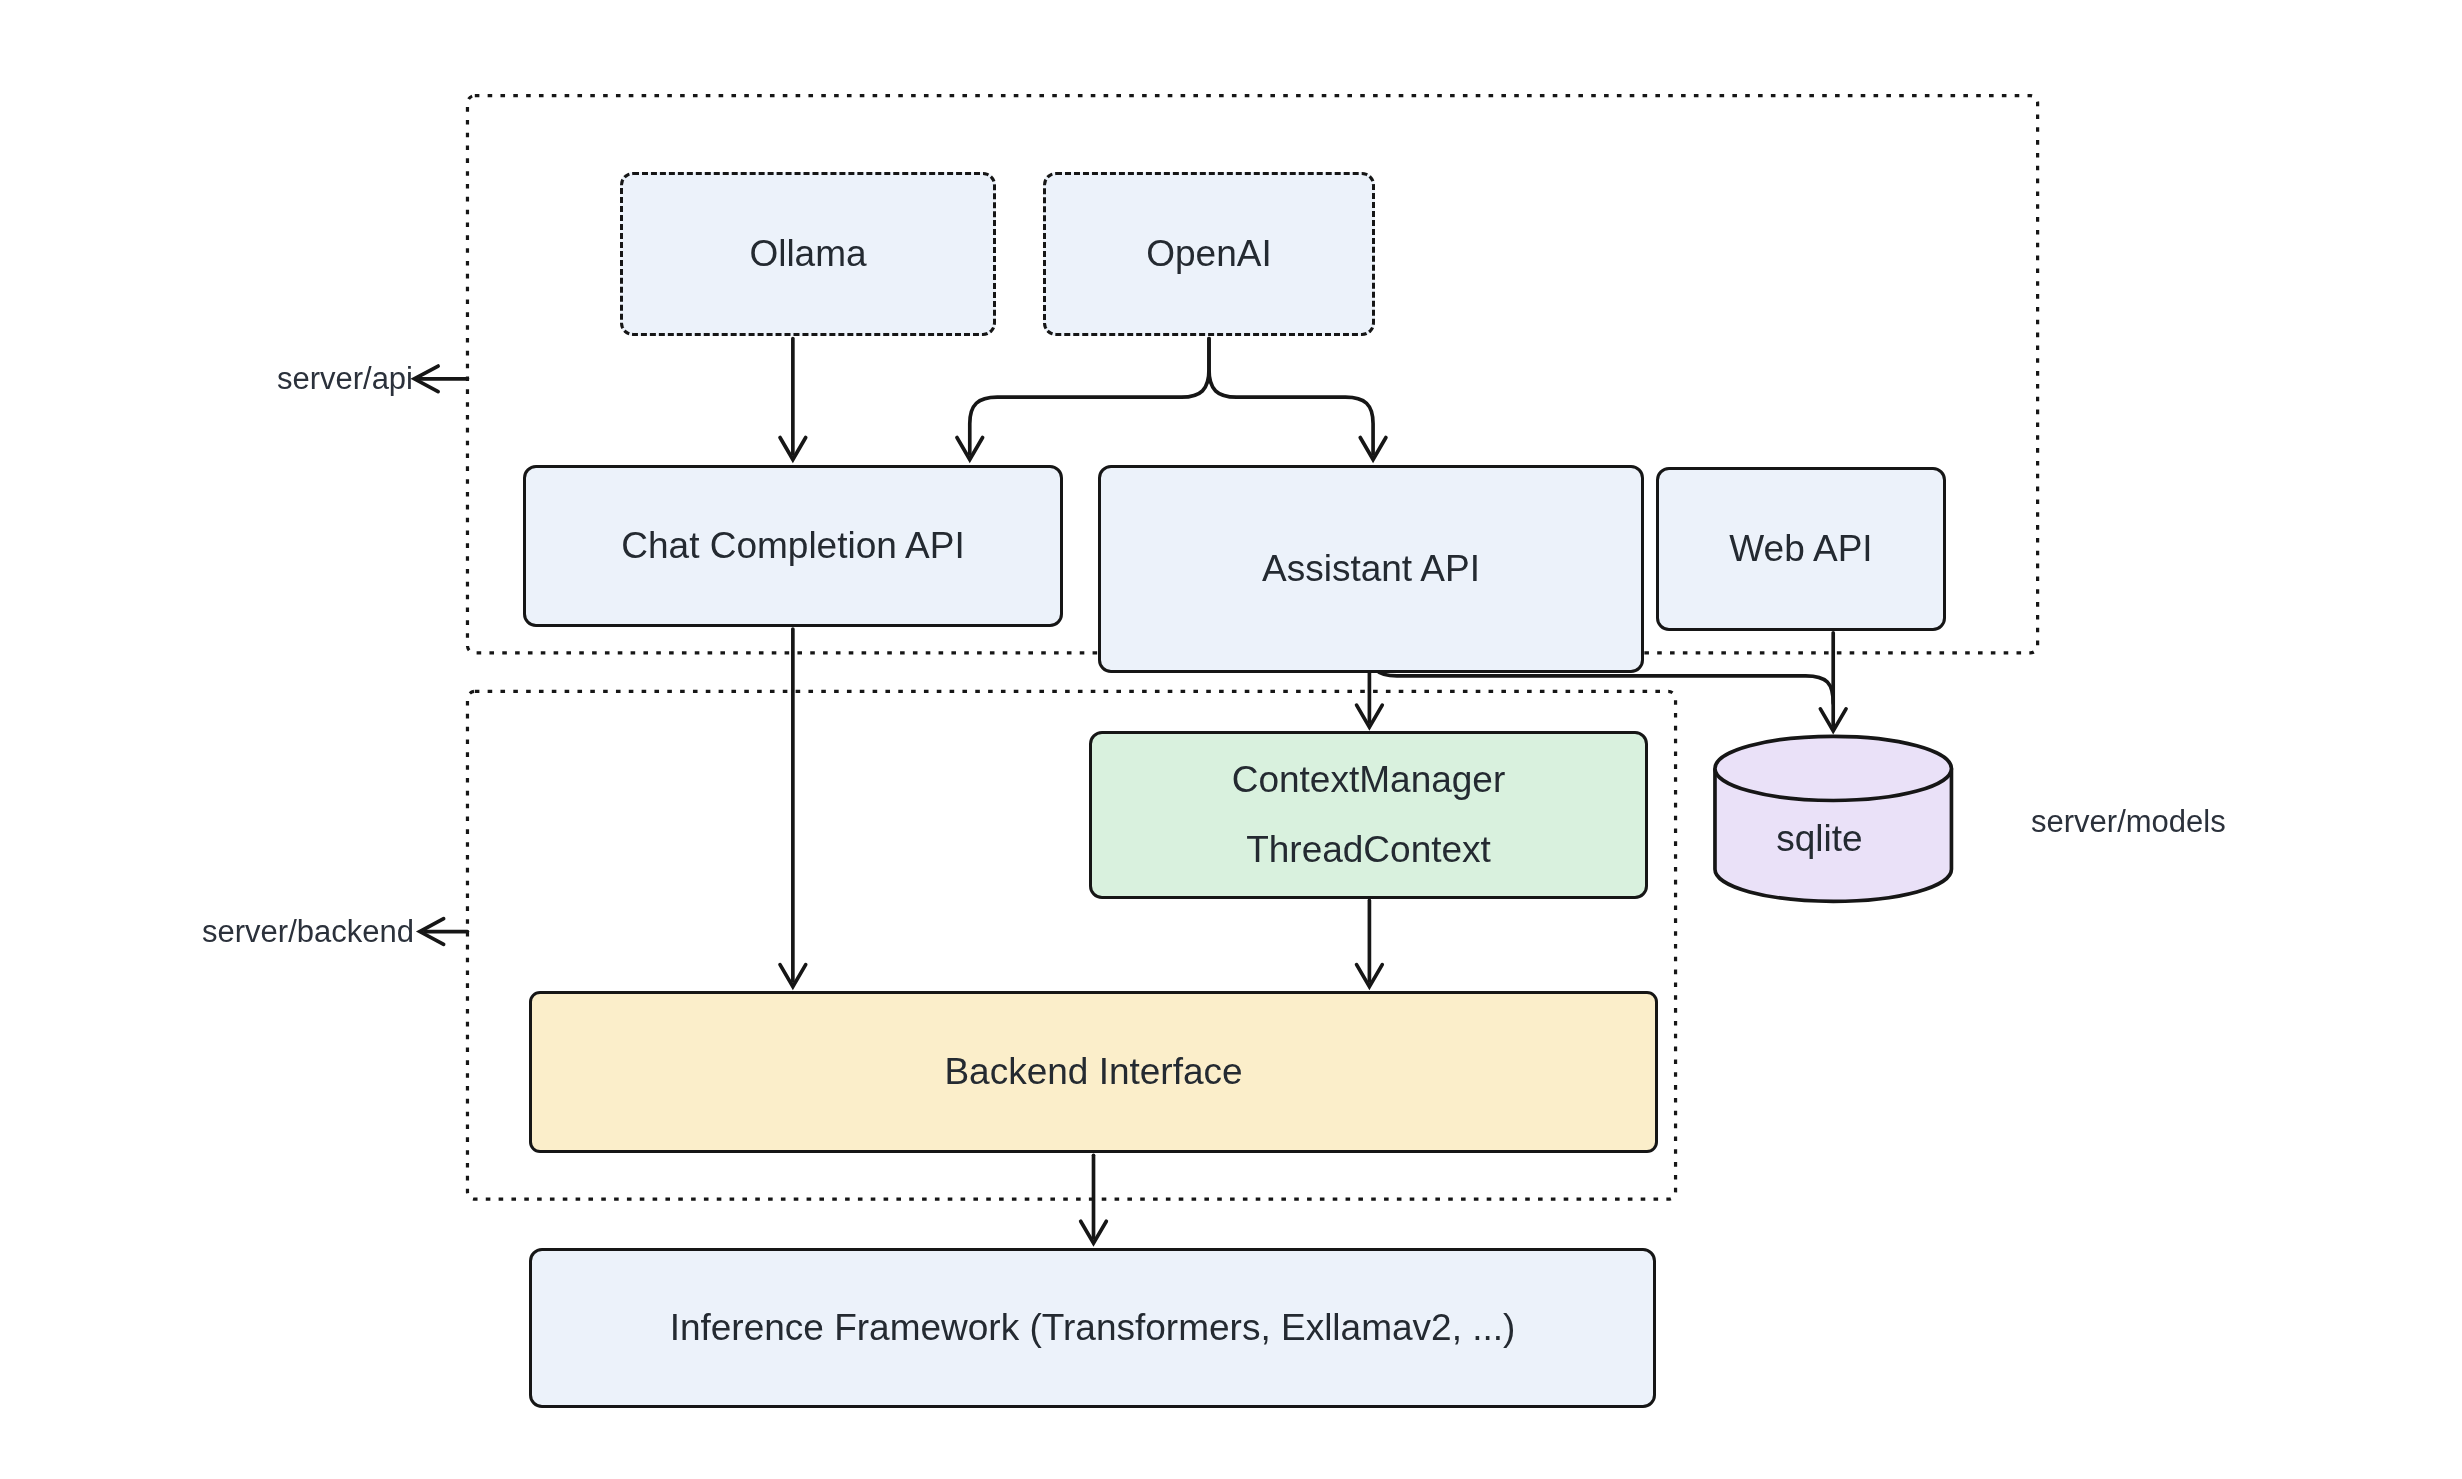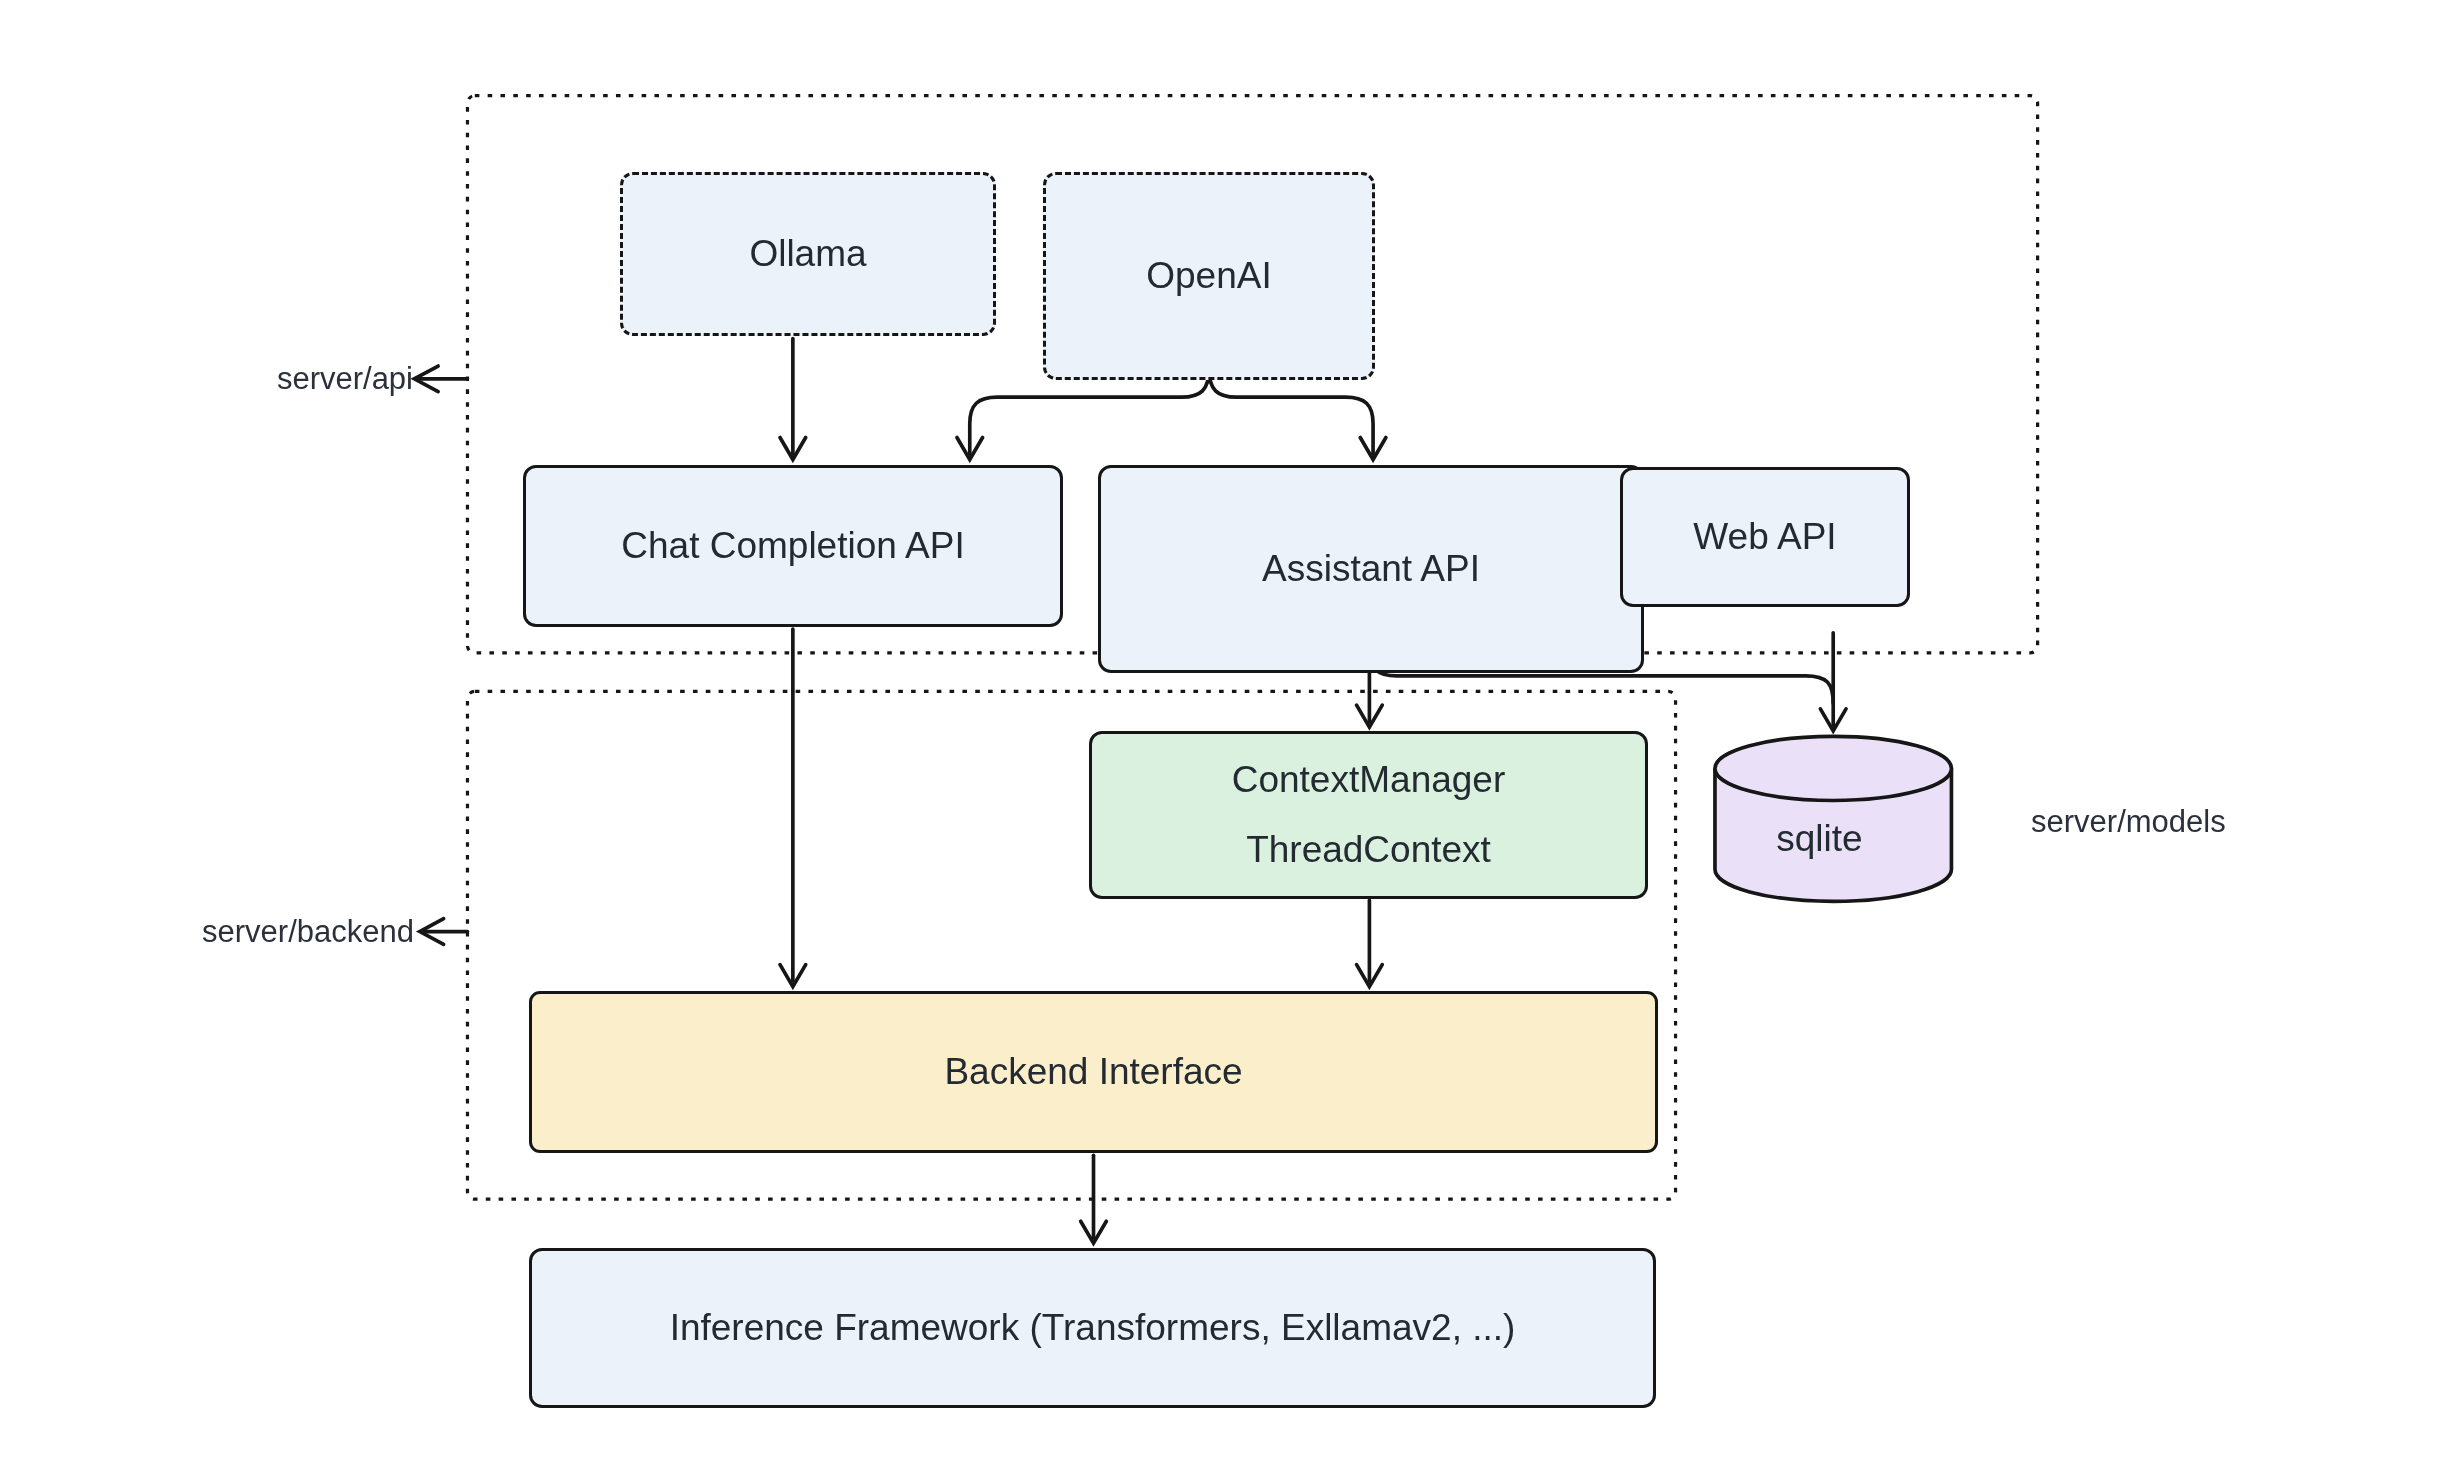--- a/index.html
+++ b/index.html
@@ -99,7 +99,7 @@
     <span>Ollama</span>
   </div>
 
-  <div class="node dashed" style="left:1043px;top:172px;width:332px;height:208px;">
+  <div class="node dashed" style="left:1043px;top:172px;width:332px;height:164px;">
     <span>OpenAI</span>
   </div>
 

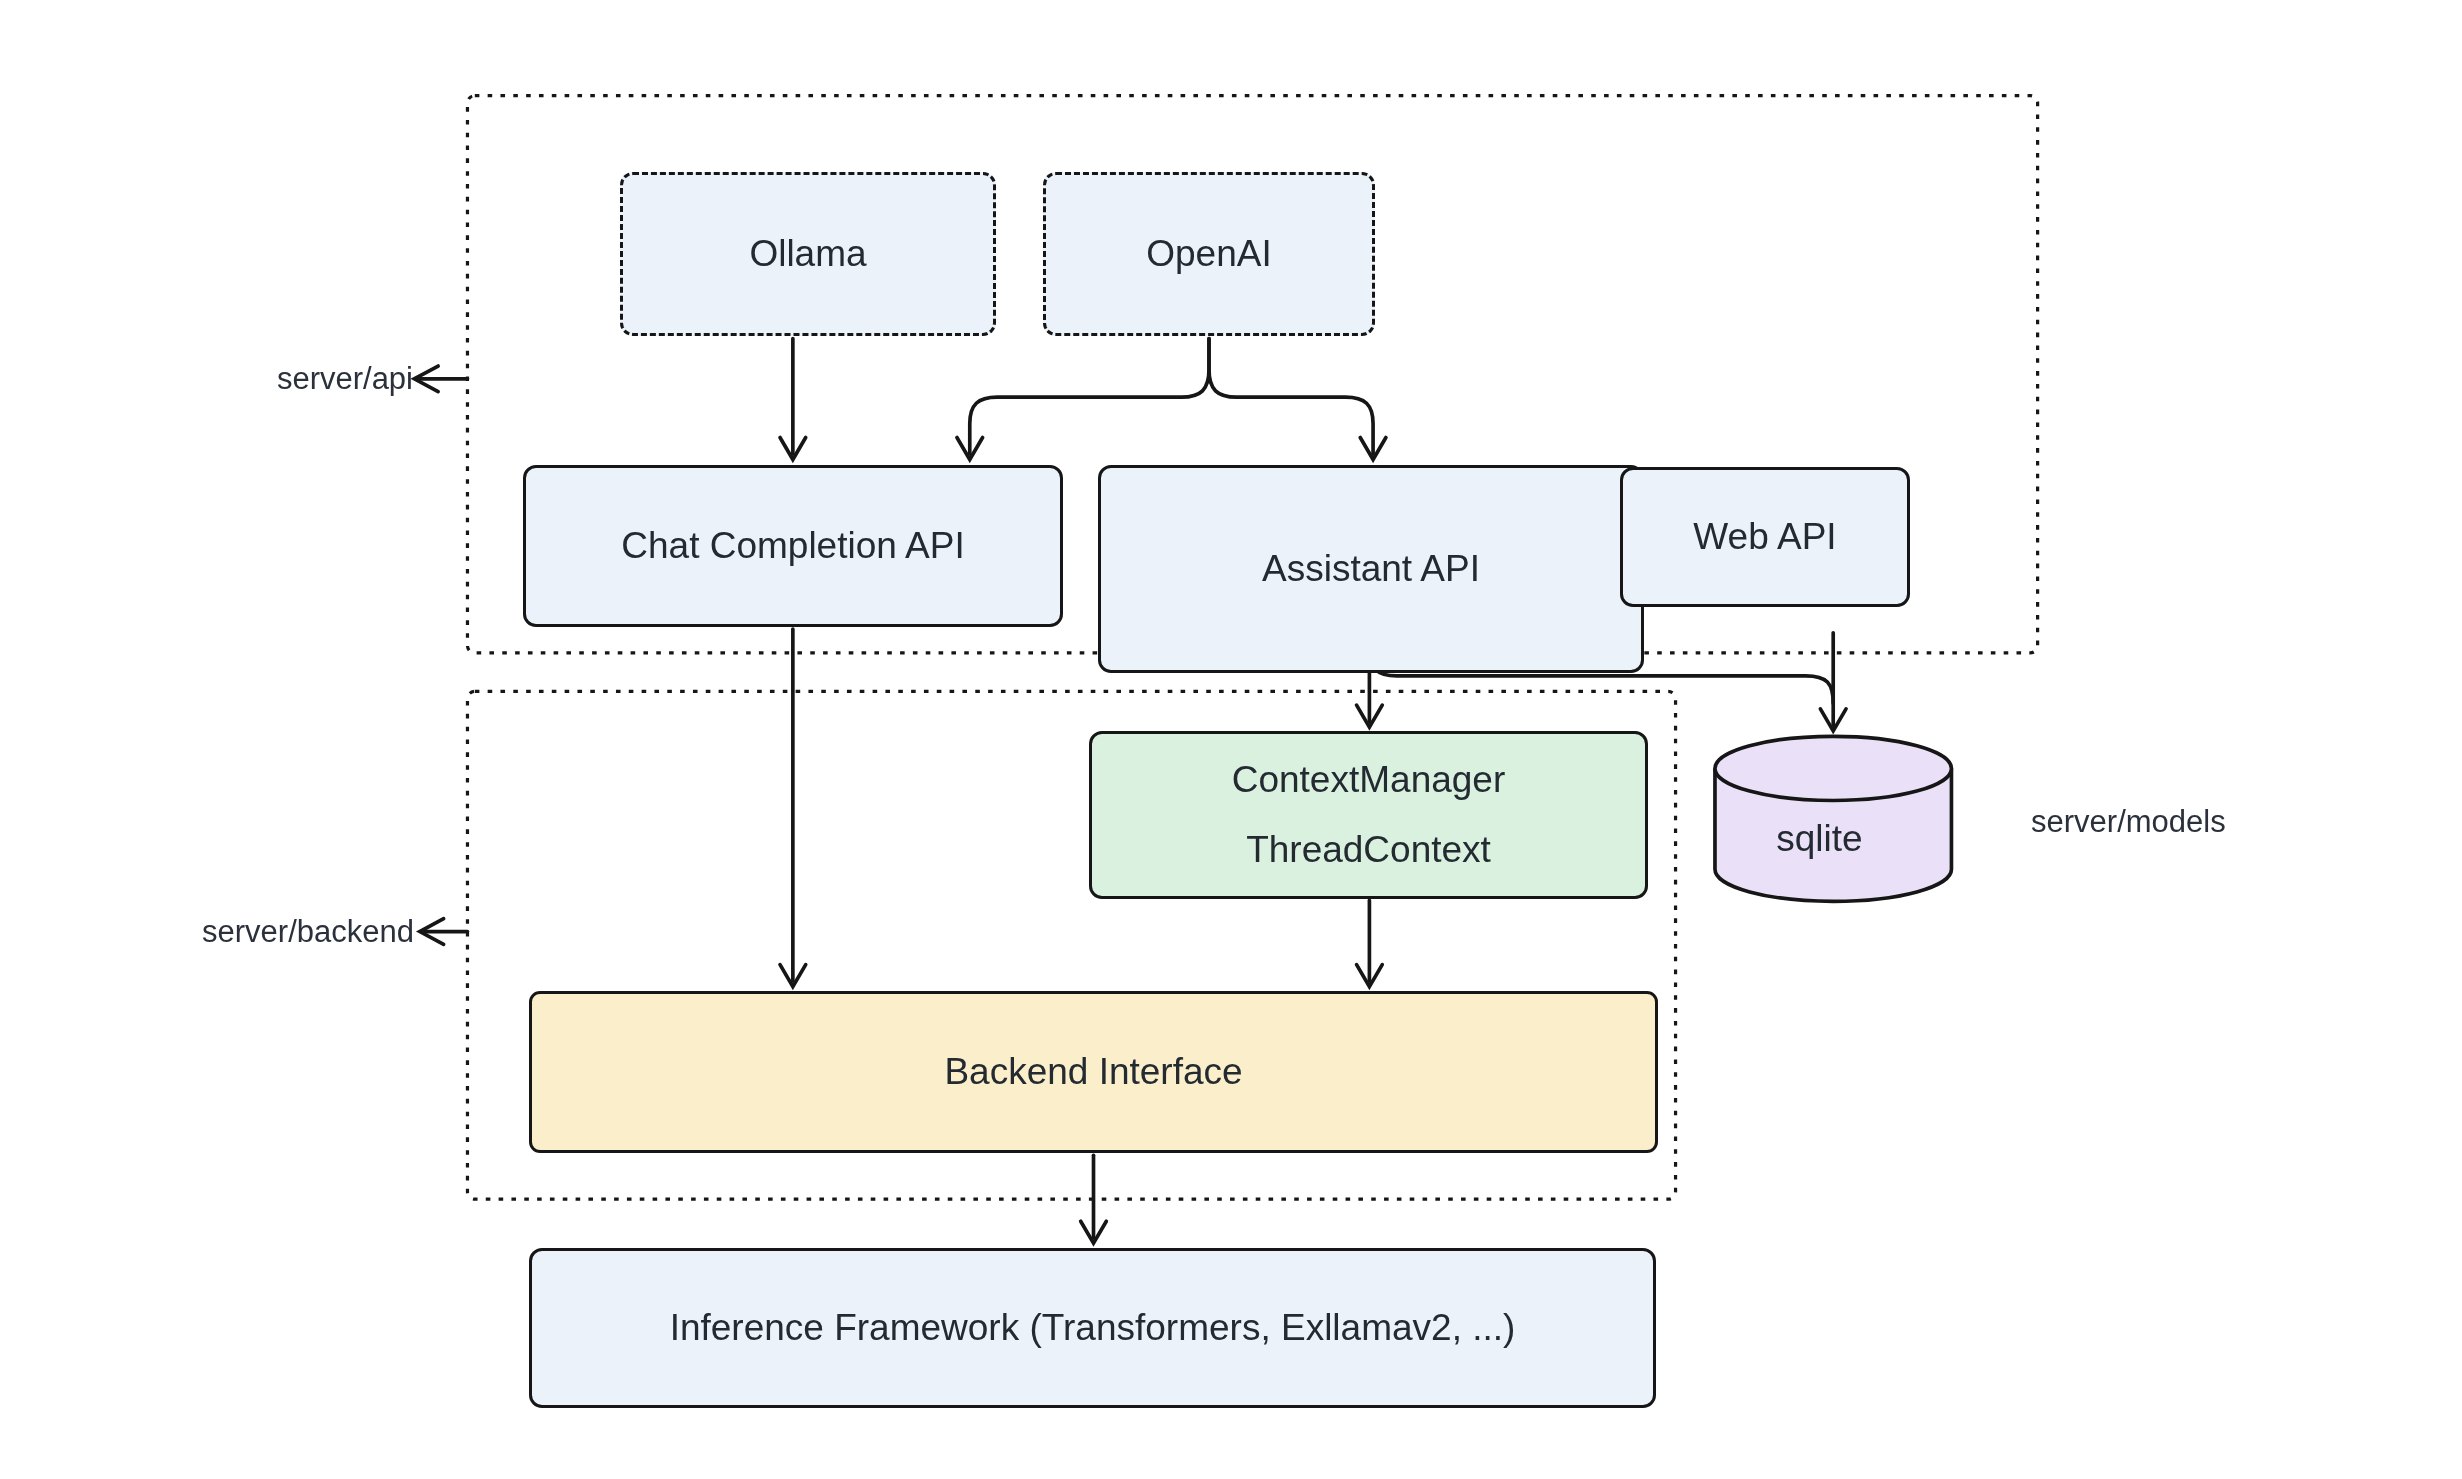--- a/index.html
+++ b/index.html
@@ -111,7 +111,7 @@
     <span>Assistant API</span>
   </div>
 
-  <div class="node" style="left:1620px;top:467px;width:290px;height:140px;">
+  <div class="node" style="left:1656px;top:467px;width:290px;height:164px;">
     <span>Web API</span>
   </div>
 

